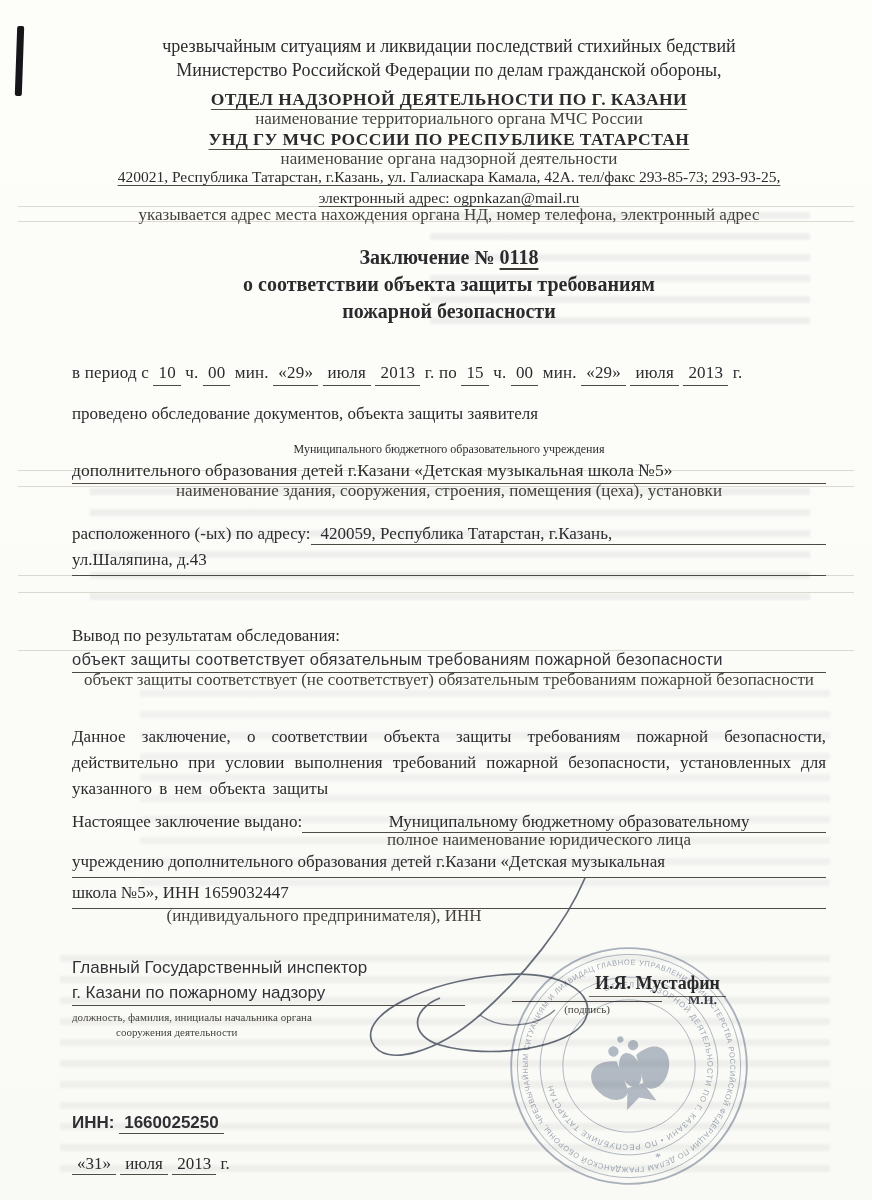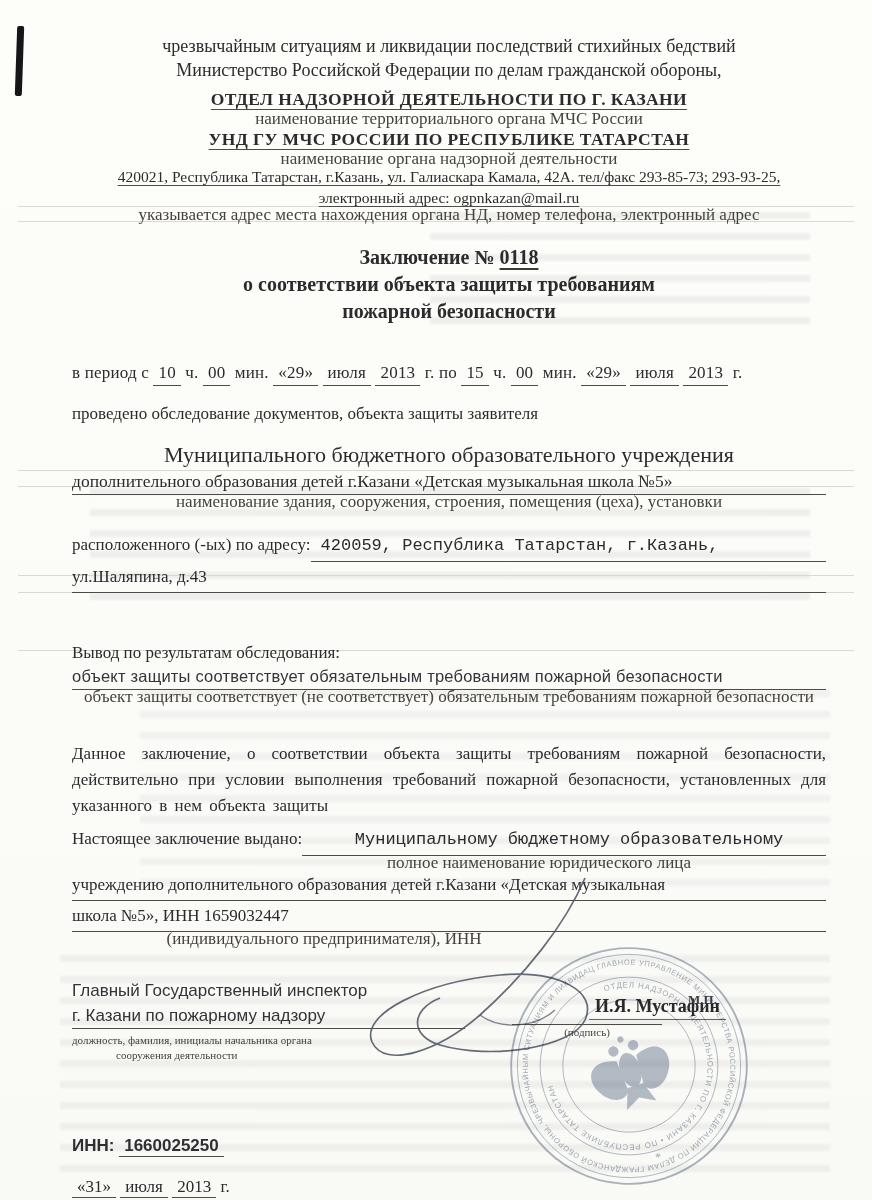--- a/index.html
+++ b/index.html
@@ -21,7 +21,7 @@
   .period{margin-top:36px;letter-spacing:.2px;}
   .fill{border-bottom:1px solid #4f4a43;padding:0 5px;display:inline-block;}
   .mt16{margin-top:16px;}
-  .obj-name1{margin-top:16px;text-align:center;font-size:22px;}
+  .obj-name1{margin-top:16px;text-align:center;font-size:12px;}
   .obj-name2{border-bottom:1px solid #4f4a43;font-size:17.5px;line-height:26px;}
   .row{display:flex;align-items:baseline;margin-top:26px;}
   .row .lbl{white-space:nowrap;font-size:17px;}

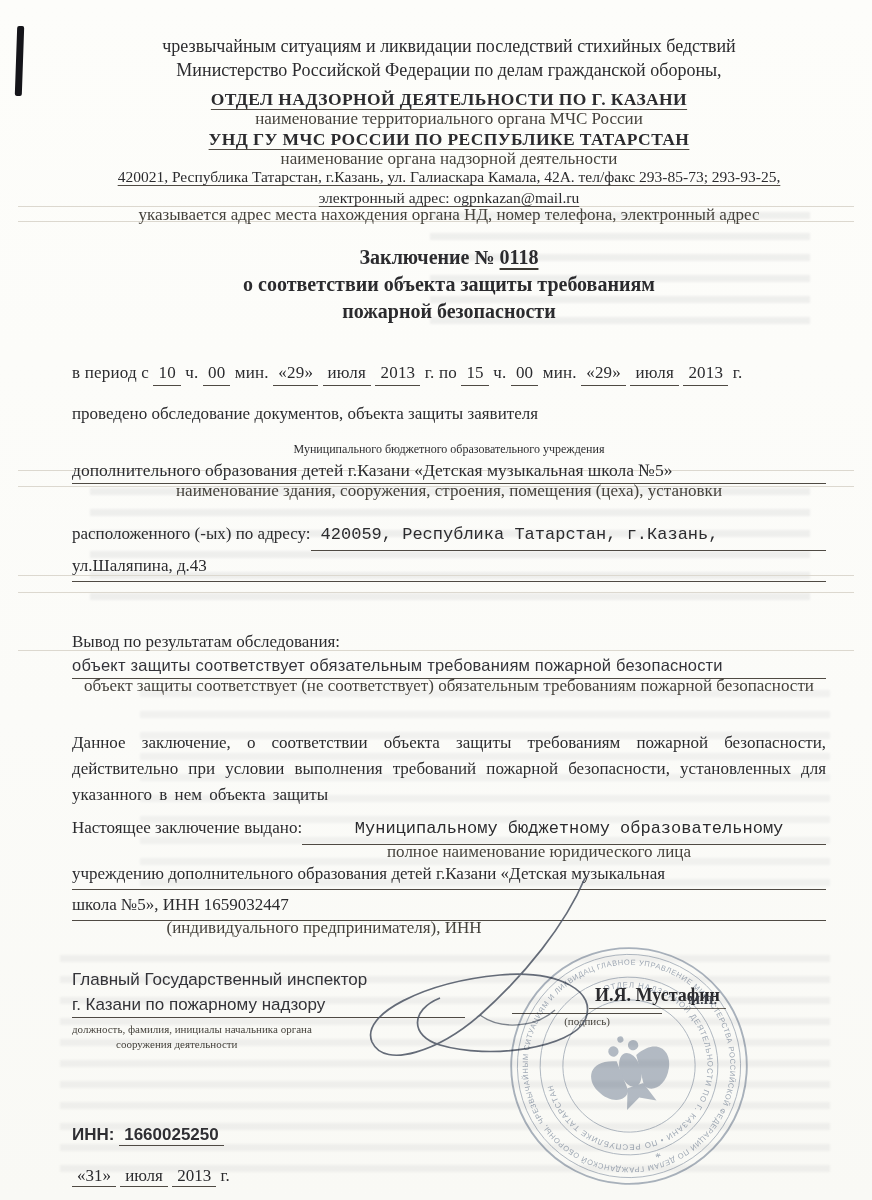--- a/index.html
+++ b/index.html
@@ -25,7 +25,7 @@
   .obj-name2{border-bottom:1px solid #4f4a43;font-size:17.5px;line-height:26px;}
   .row{display:flex;align-items:baseline;margin-top:26px;}
   .row .lbl{white-space:nowrap;font-size:17px;}
-  .row .grow{flex:1;border-bottom:1px solid #4f4a43;padding:0 0 6px 10px;font-size:17px;font-family:Liberation Mono, monospace;}
+  .row .grow{flex:1;border-bottom:1px solid #4f4a43;padding:0 0 0 10px;font-size:17px;}
   .fill-full{border-bottom:1px solid #4f4a43;font-size:17px;line-height:30px;}
   .conclusion-label{margin-top:50px;font-size:17px;}
   .result-line{border-bottom:1px solid #4f4a43;font-size:16.5px;font-family:"Liberation Sans",sans-serif;

